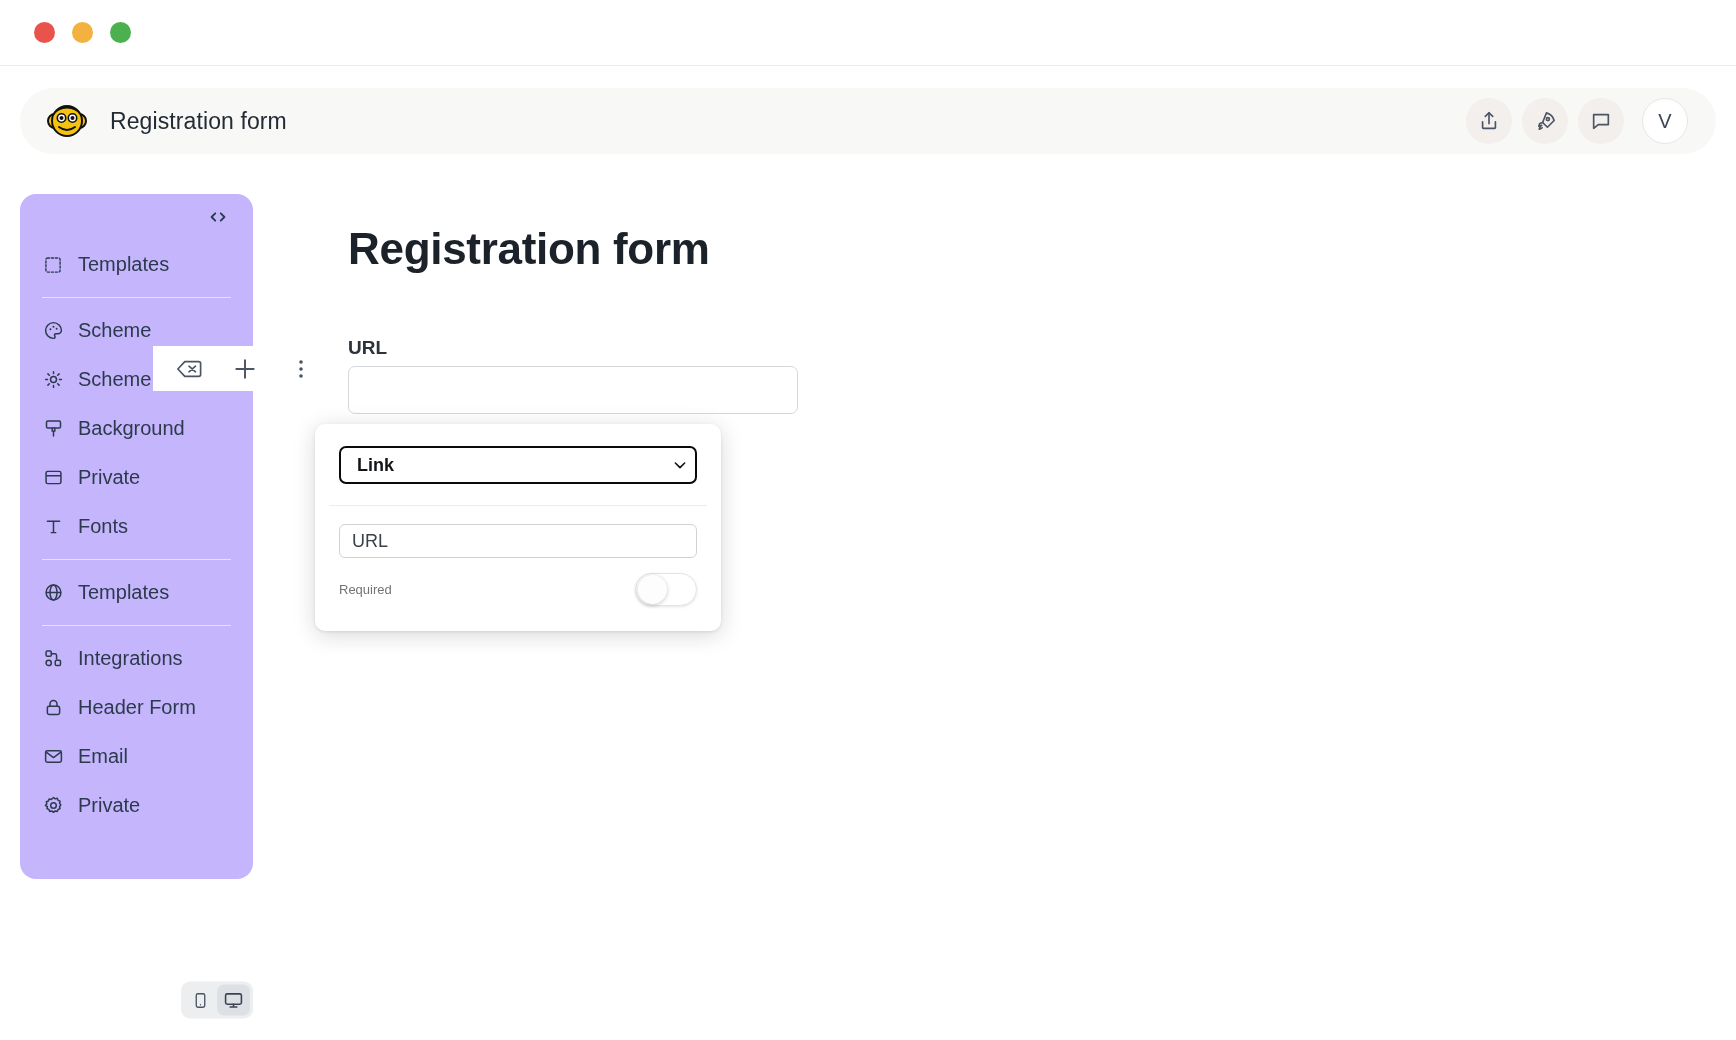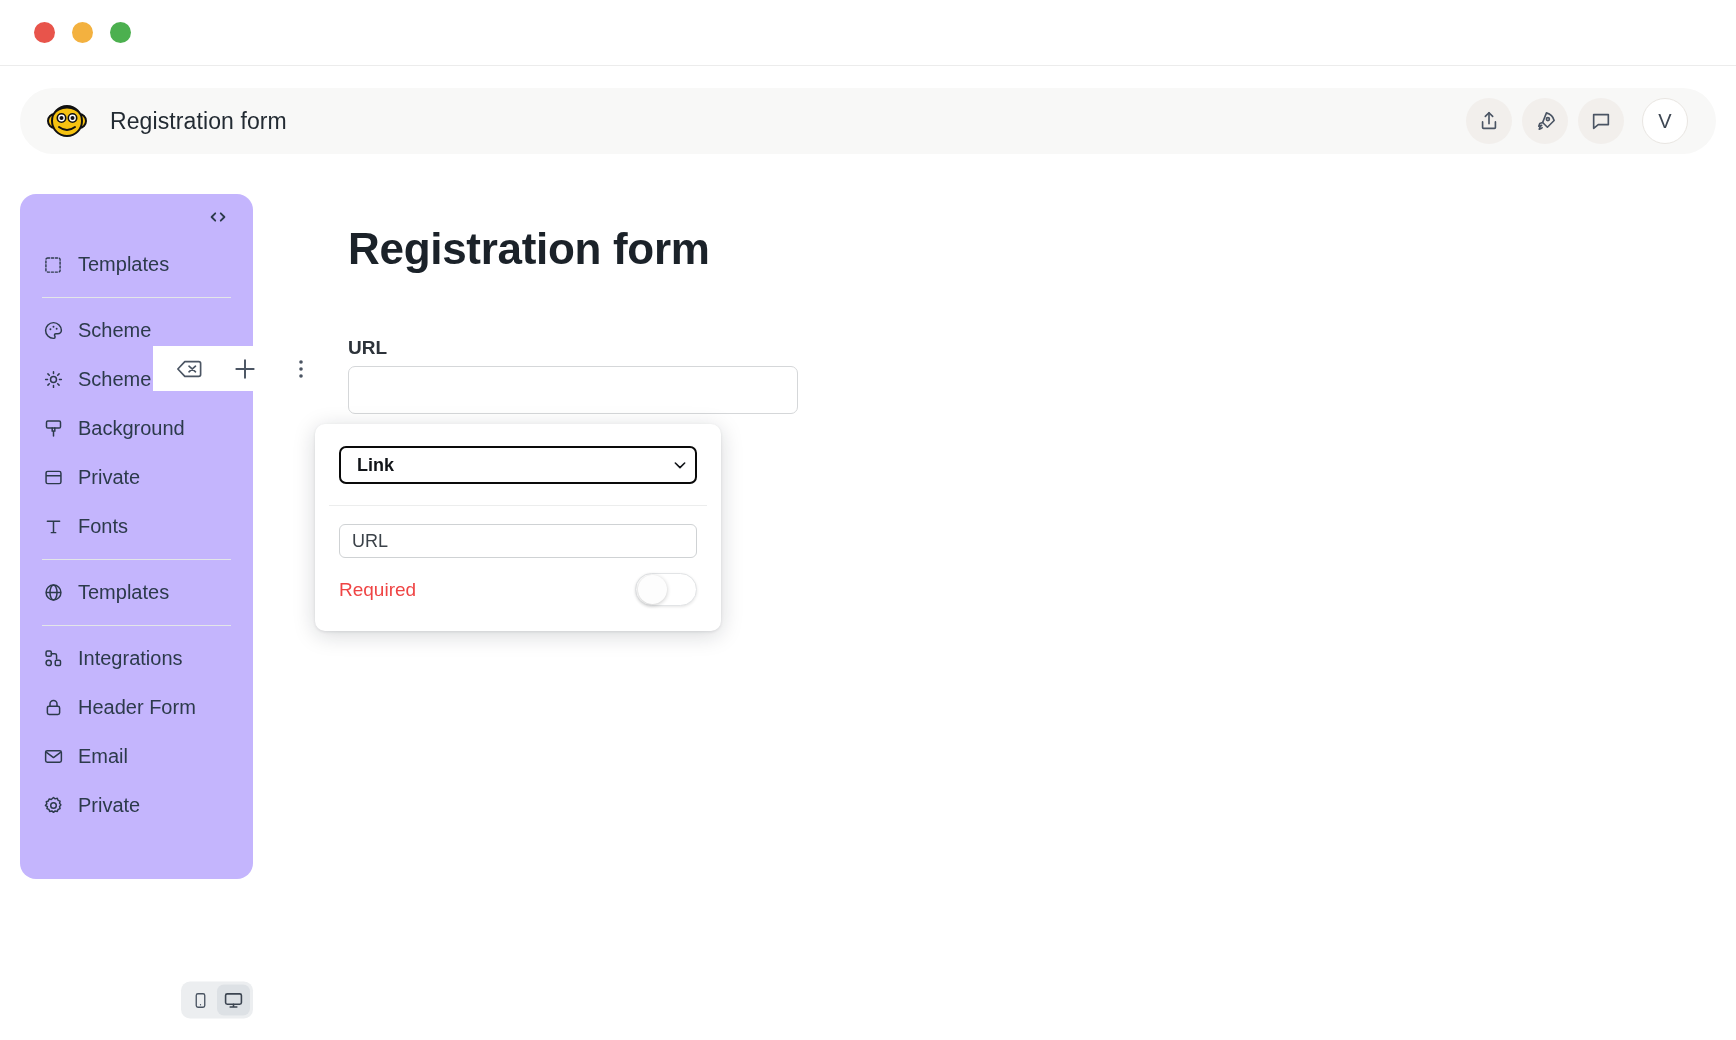--- a/index.html
+++ b/index.html
@@ -155,7 +155,7 @@
     display: flex; align-items: center;
     margin-top: 15px; width: 358px;
   }
-  .pop-row-label { font-size: 19px; color: #ef4444; }
+  .pop-row-label { font-size: 13px; color: #737373; }
   .switch {
     margin-left: auto;
     width: 62px; height: 33px; border-radius: 17px;

